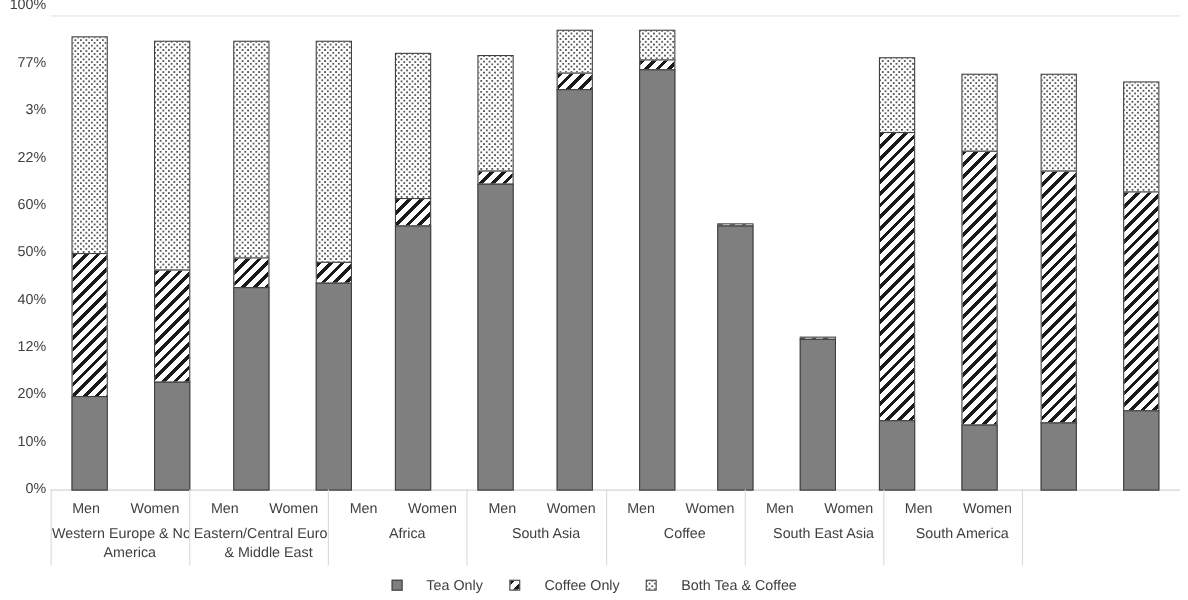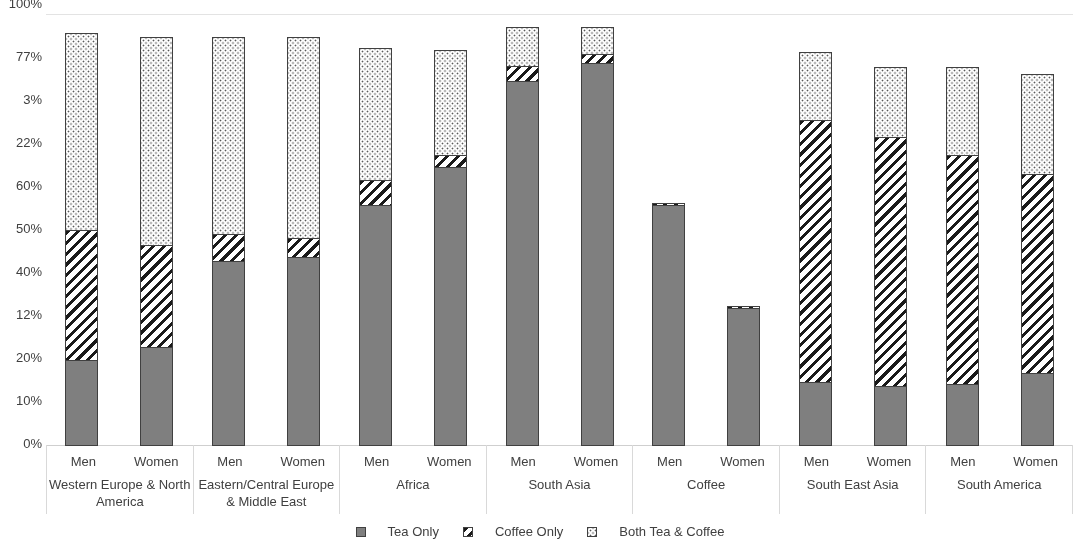--- a/index.html
+++ b/index.html
@@ -61,7 +61,7 @@
   }
   
   .x-labels{
-    position:absolute;left:46px;top:445px;width:1027px;height:69px;
+    position:absolute;left:46px;top:445px;width:884px;height:69px;
     display:flex;
   }
   .label-cell{

